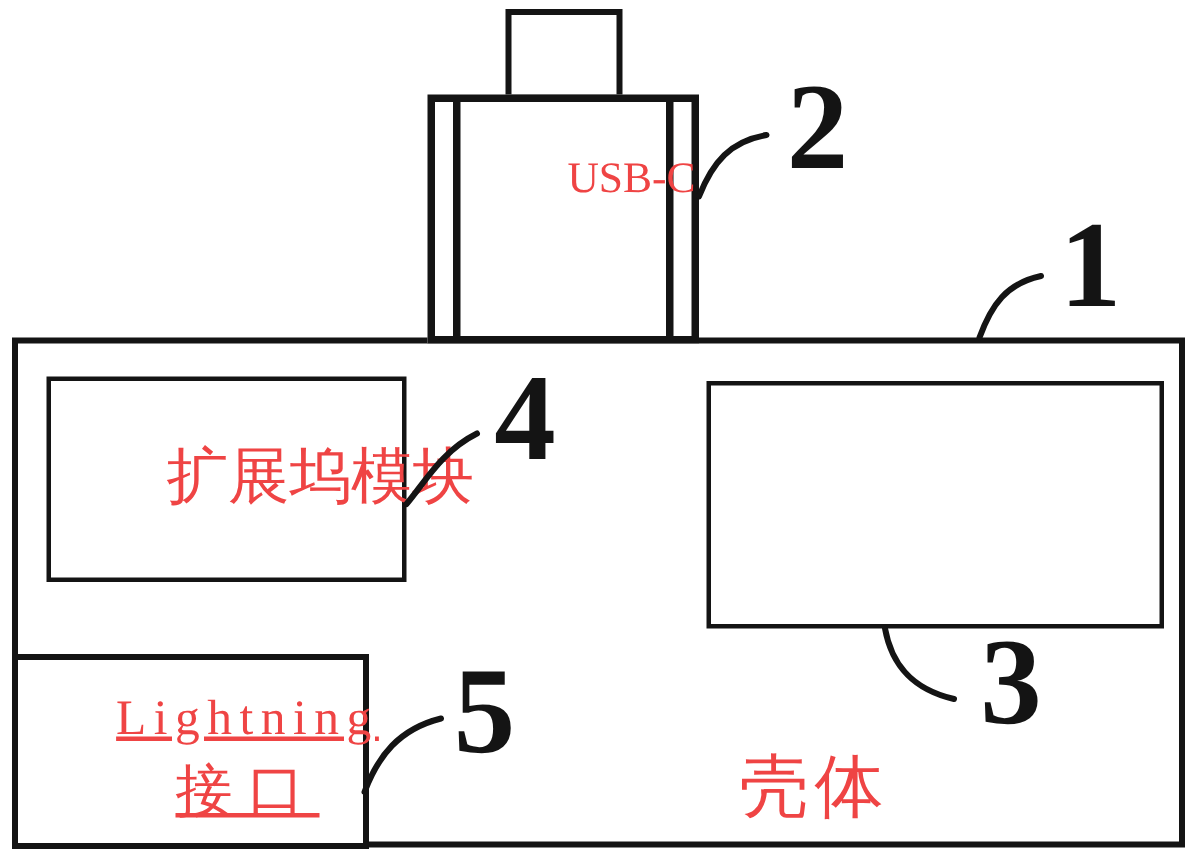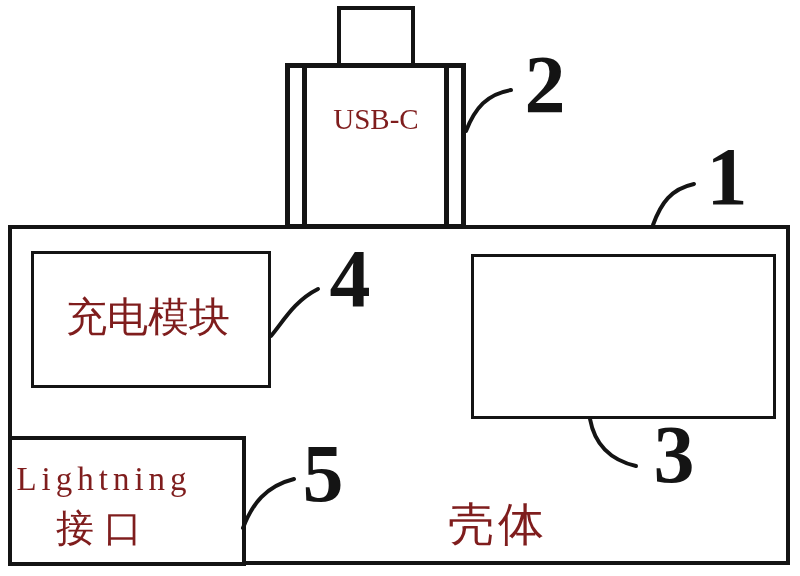--- a/index.html
+++ b/index.html
@@ -20,8 +20,9 @@
   }
   .label {
     position: absolute;
-    color: #7f1d1d;
+    color: #ef4444;
     white-space: nowrap;
+    margin-left: 45px;
   }
   
   .housing { left: 8px; top: 225px; width: 782px; height: 340px; }

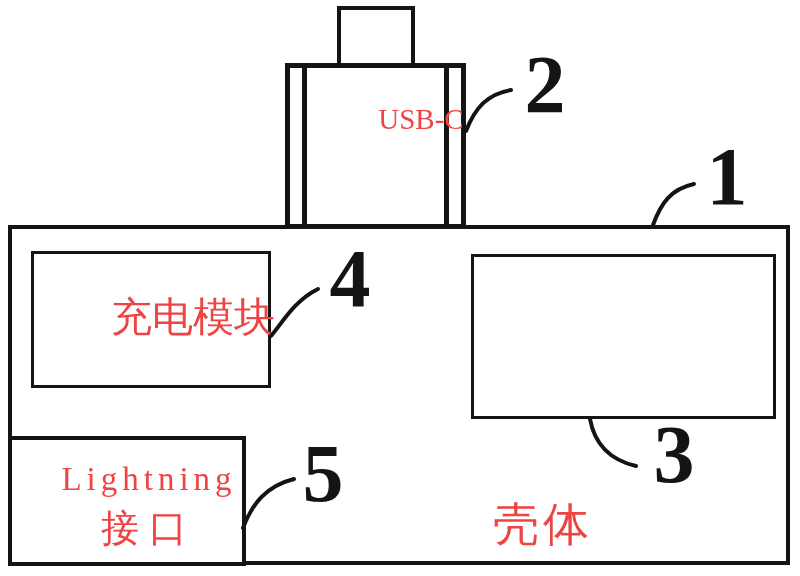--- a/index.html
+++ b/index.html
@@ -97,7 +97,7 @@
   </div>
 
   <div class="box charging"></div>
-  <div class="label charging-label">充电模块</div>
+  <div class="label charging-label">扩展坞模块</div>
 
   <div class="box dock"></div>
 

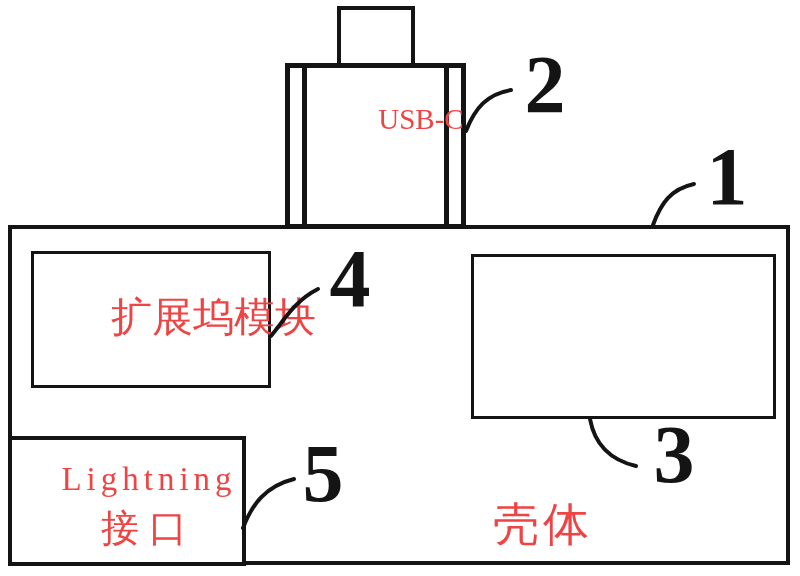--- a/index.html
+++ b/index.html
@@ -52,7 +52,7 @@
   
   .lightning { left: 8px; top: 436px; width: 238px; height: 130px; }
   .lightning-label {
-    left: 12px; top: 455px; width: 184px; text-align: center;
+    left: 28px; top: 455px; width: 184px; text-align: center; text-decoration: underline;
   }
   .lightning-line1 { font-size: 33px; line-height: 48px; letter-spacing: 5px; }
   .lightning-line2 { font-size: 38px; line-height: 50px; letter-spacing: 10px; }

